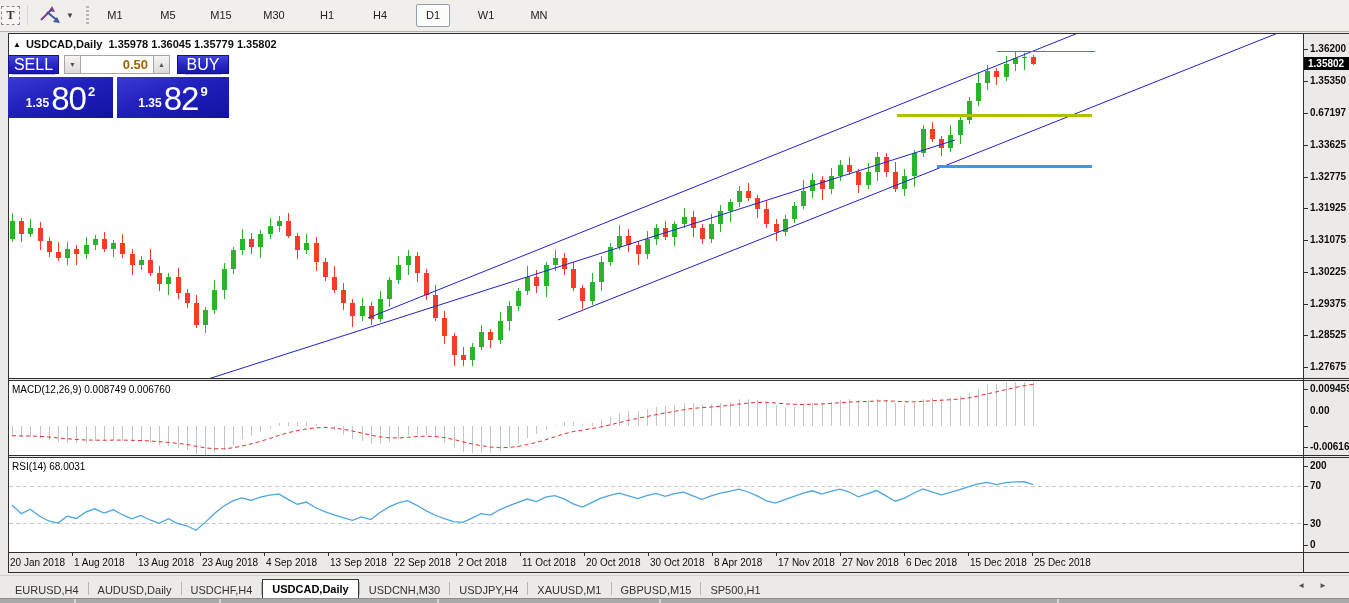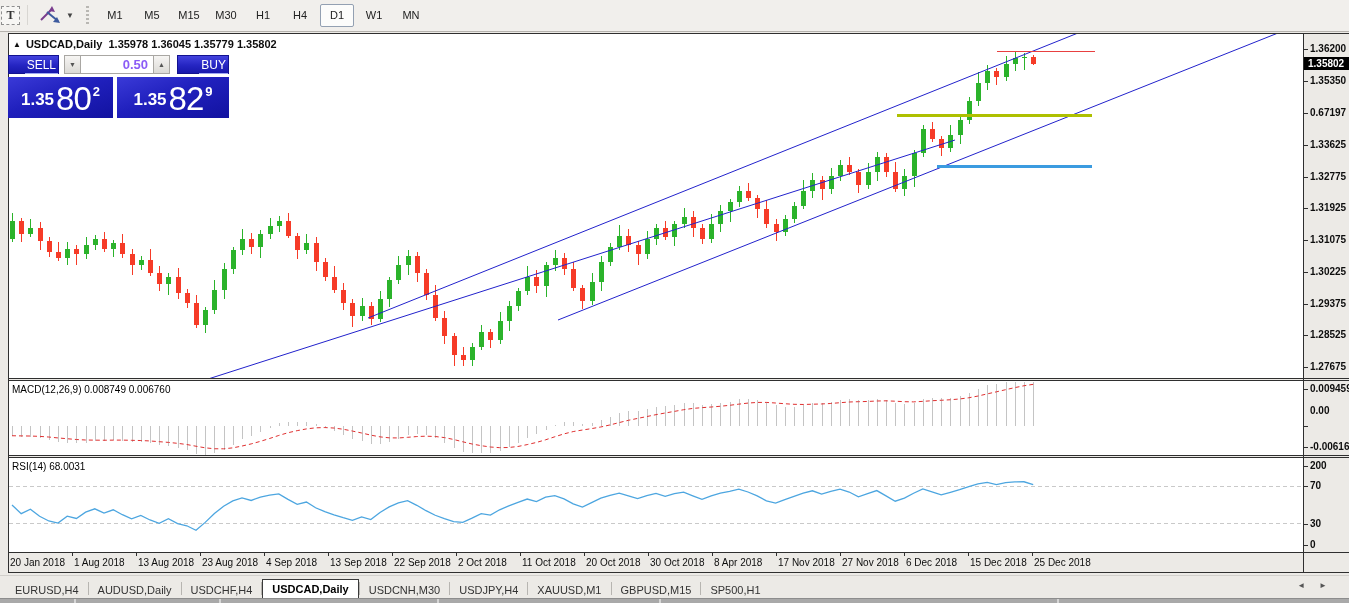--- a/index.html
+++ b/index.html
@@ -12,7 +12,7 @@
   .arrows-icon{position:absolute;left:38px;top:6px;width:24px;height:18px}
   .dd-arrow{position:absolute;left:66px;top:11px;font-size:8px;color:#444}
   .drag-dots{position:absolute;left:86px;top:6px;width:3px;height:19px;background-image:repeating-linear-gradient(#b9b7b3 0 2px,transparent 2px 4px)}
-  #tf-row{position:absolute;left:98px;top:4px;display:flex;gap:3px}
+  #tf-row{position:absolute;left:98px;top:4px;display:flex;gap:19px}
   .tf-btn{min-width:24px;height:21px;line-height:21px;text-align:center;font-size:11px;color:#222;padding:0 4px;border:1px solid transparent;border-radius:2px;cursor:default}
   .tf-btn.active{background:#fcfcfb;border:1px solid #93a0b2}
   

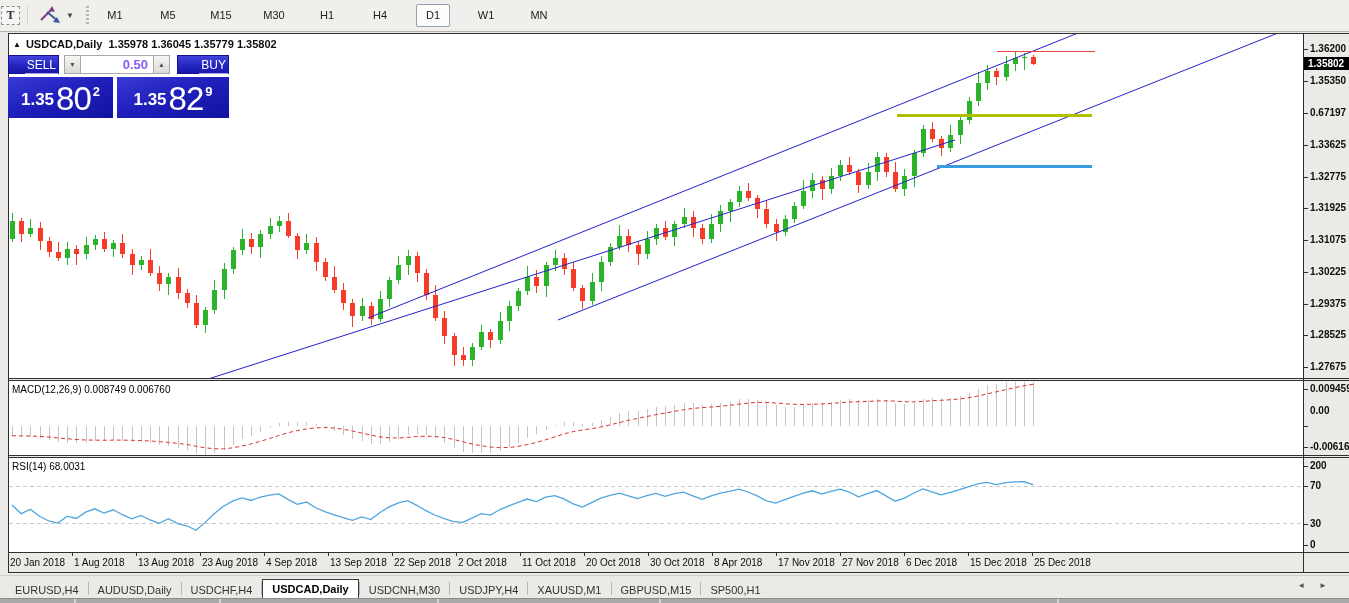--- a/index.html
+++ b/index.html
@@ -30,7 +30,7 @@
   .dtick{position:absolute;top:553px;width:1px;height:3px;background:#2f2f2f}
   
   #one-click{position:absolute;left:8px;top:55px;width:221px}
-  .oc-btn{position:absolute;height:19px;background:linear-gradient(180deg,#4343de 0%,#2525c2 55%,#1818ac 100%);color:#fff;font-size:12px;text-align:right;line-height:18px;border:1px solid #121290;box-sizing:border-box;cursor:pointer}
+  .oc-btn{position:absolute;height:19px;background:linear-gradient(180deg,#4343de 0%,#2525c2 55%,#1818ac 100%);color:#fff;font-size:16px;text-align:center;line-height:18px;border:1px solid #121290;box-sizing:border-box;cursor:pointer}
   .oc-btn span{border-bottom:1px solid rgba(175,185,255,.9);padding:0 2px 1px}
   #oc-sell-btn{left:0;top:0;width:51px}
   #oc-buy-btn{left:169px;top:0;width:52px}

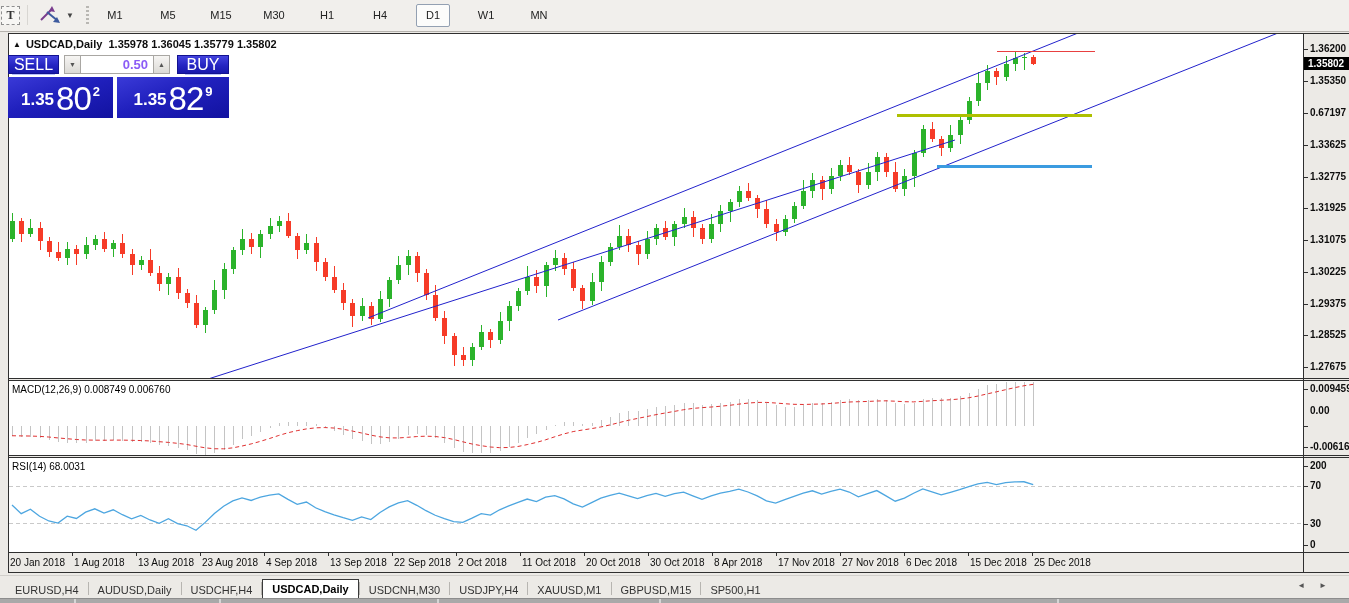--- a/index.html
+++ b/index.html
@@ -37,7 +37,7 @@
   .spin-btn{position:absolute;top:0;width:17px;height:19px;background:linear-gradient(#f6f5f3,#dcdad6);border:1px solid #a9a7a3;box-sizing:border-box;color:#555;font-size:7px;text-align:center;line-height:18px;cursor:pointer}
   #spin-dn{left:56px}
   #spin-up{left:145px}
-  #oc-vol{position:absolute;left:72px;top:0;width:74px;height:19px;border:1px solid #a9a7a3;box-sizing:border-box;font:700 13px "Liberation Sans",sans-serif;color:#8b5cf6;text-align:right;padding:0 5px;background:#fff}
+  #oc-vol{position:absolute;left:72px;top:0;width:74px;height:19px;border:1px solid #a9a7a3;box-sizing:border-box;font:700 13px "Liberation Sans",sans-serif;color:#a16207;text-align:right;padding:0 5px;background:#fff}
   .oc-quote{position:absolute;top:22px;height:41px;background:linear-gradient(160deg,#3a3ad8 0%,#2020bd 45%,#1212a0 100%);color:#fff;display:flex;align-items:flex-end;justify-content:center;padding-bottom:3px;box-sizing:border-box;cursor:pointer}
   #oc-sell-q{left:0;width:105px}
   #oc-buy-q{left:109px;width:112px}

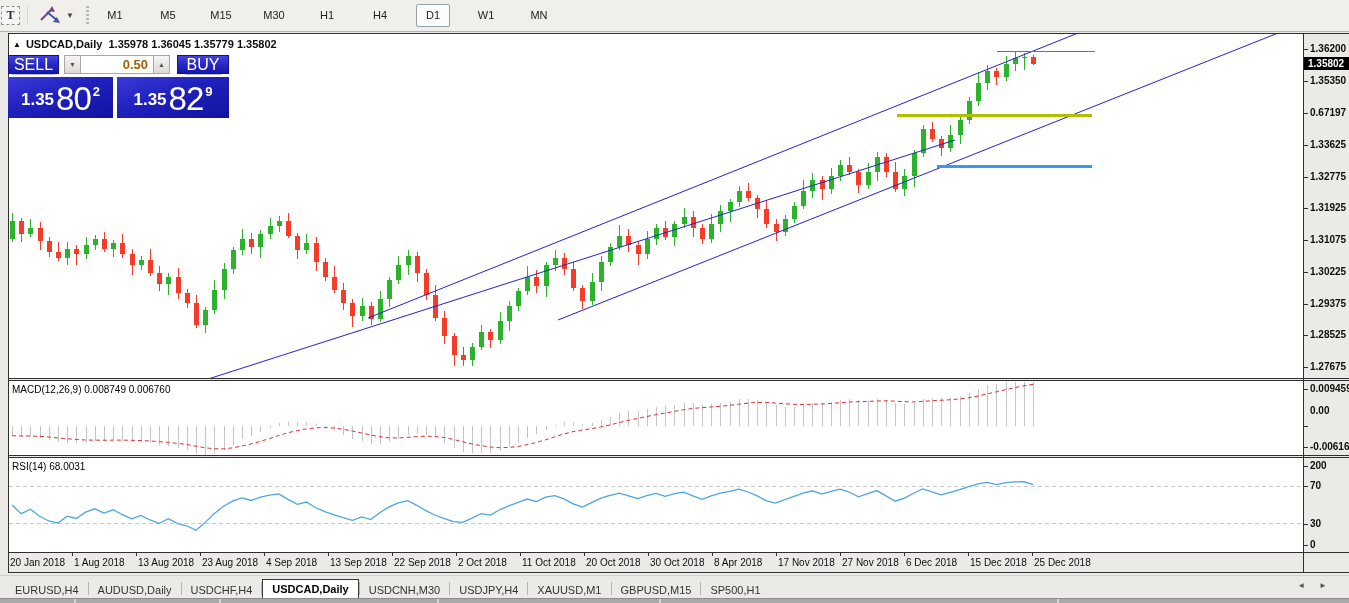--- a/index.html
+++ b/index.html
@@ -41,7 +41,7 @@
   .oc-quote{position:absolute;top:22px;height:41px;background:linear-gradient(160deg,#3a3ad8 0%,#2020bd 45%,#1212a0 100%);color:#fff;display:flex;align-items:flex-end;justify-content:center;padding-bottom:3px;box-sizing:border-box;cursor:pointer}
   #oc-sell-q{left:0;width:105px}
   #oc-buy-q{left:109px;width:112px}
-  .q-small{font-size:17px;font-weight:700;margin:8px 2px 5px 0}
+  .q-small{font-size:12px;font-weight:700;margin:8px 2px 5px 0}
   .q-big{font-size:33px;font-weight:400;line-height:33px;letter-spacing:-1px}
   .q-sup{font-size:13px;font-weight:700;margin:0 0 16px 2px}
   

